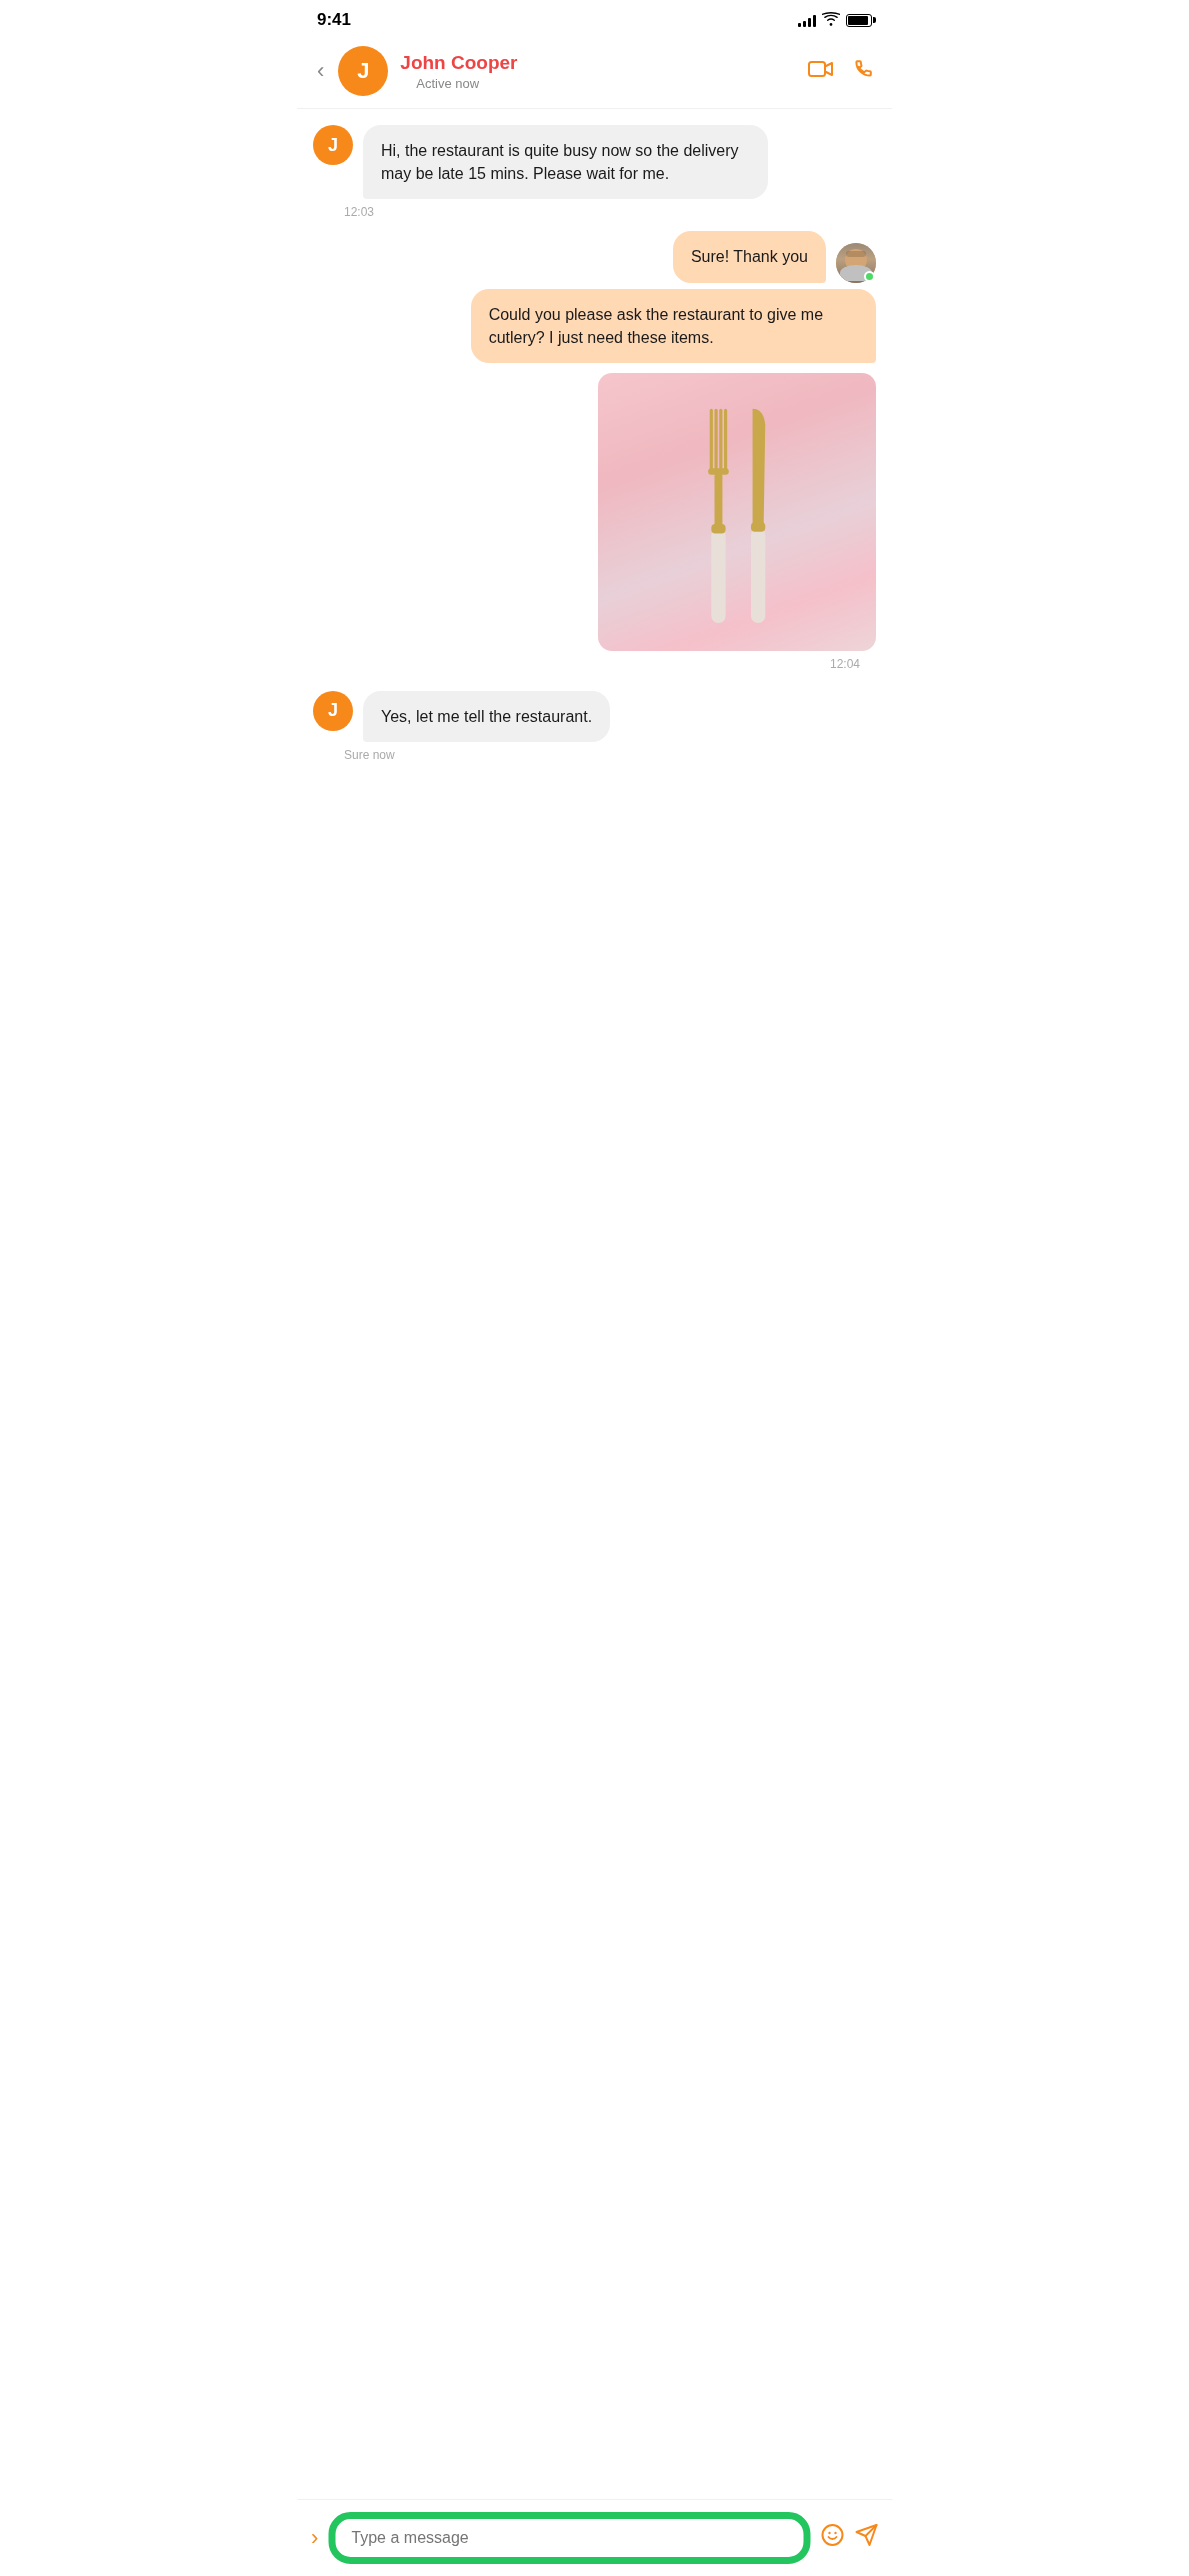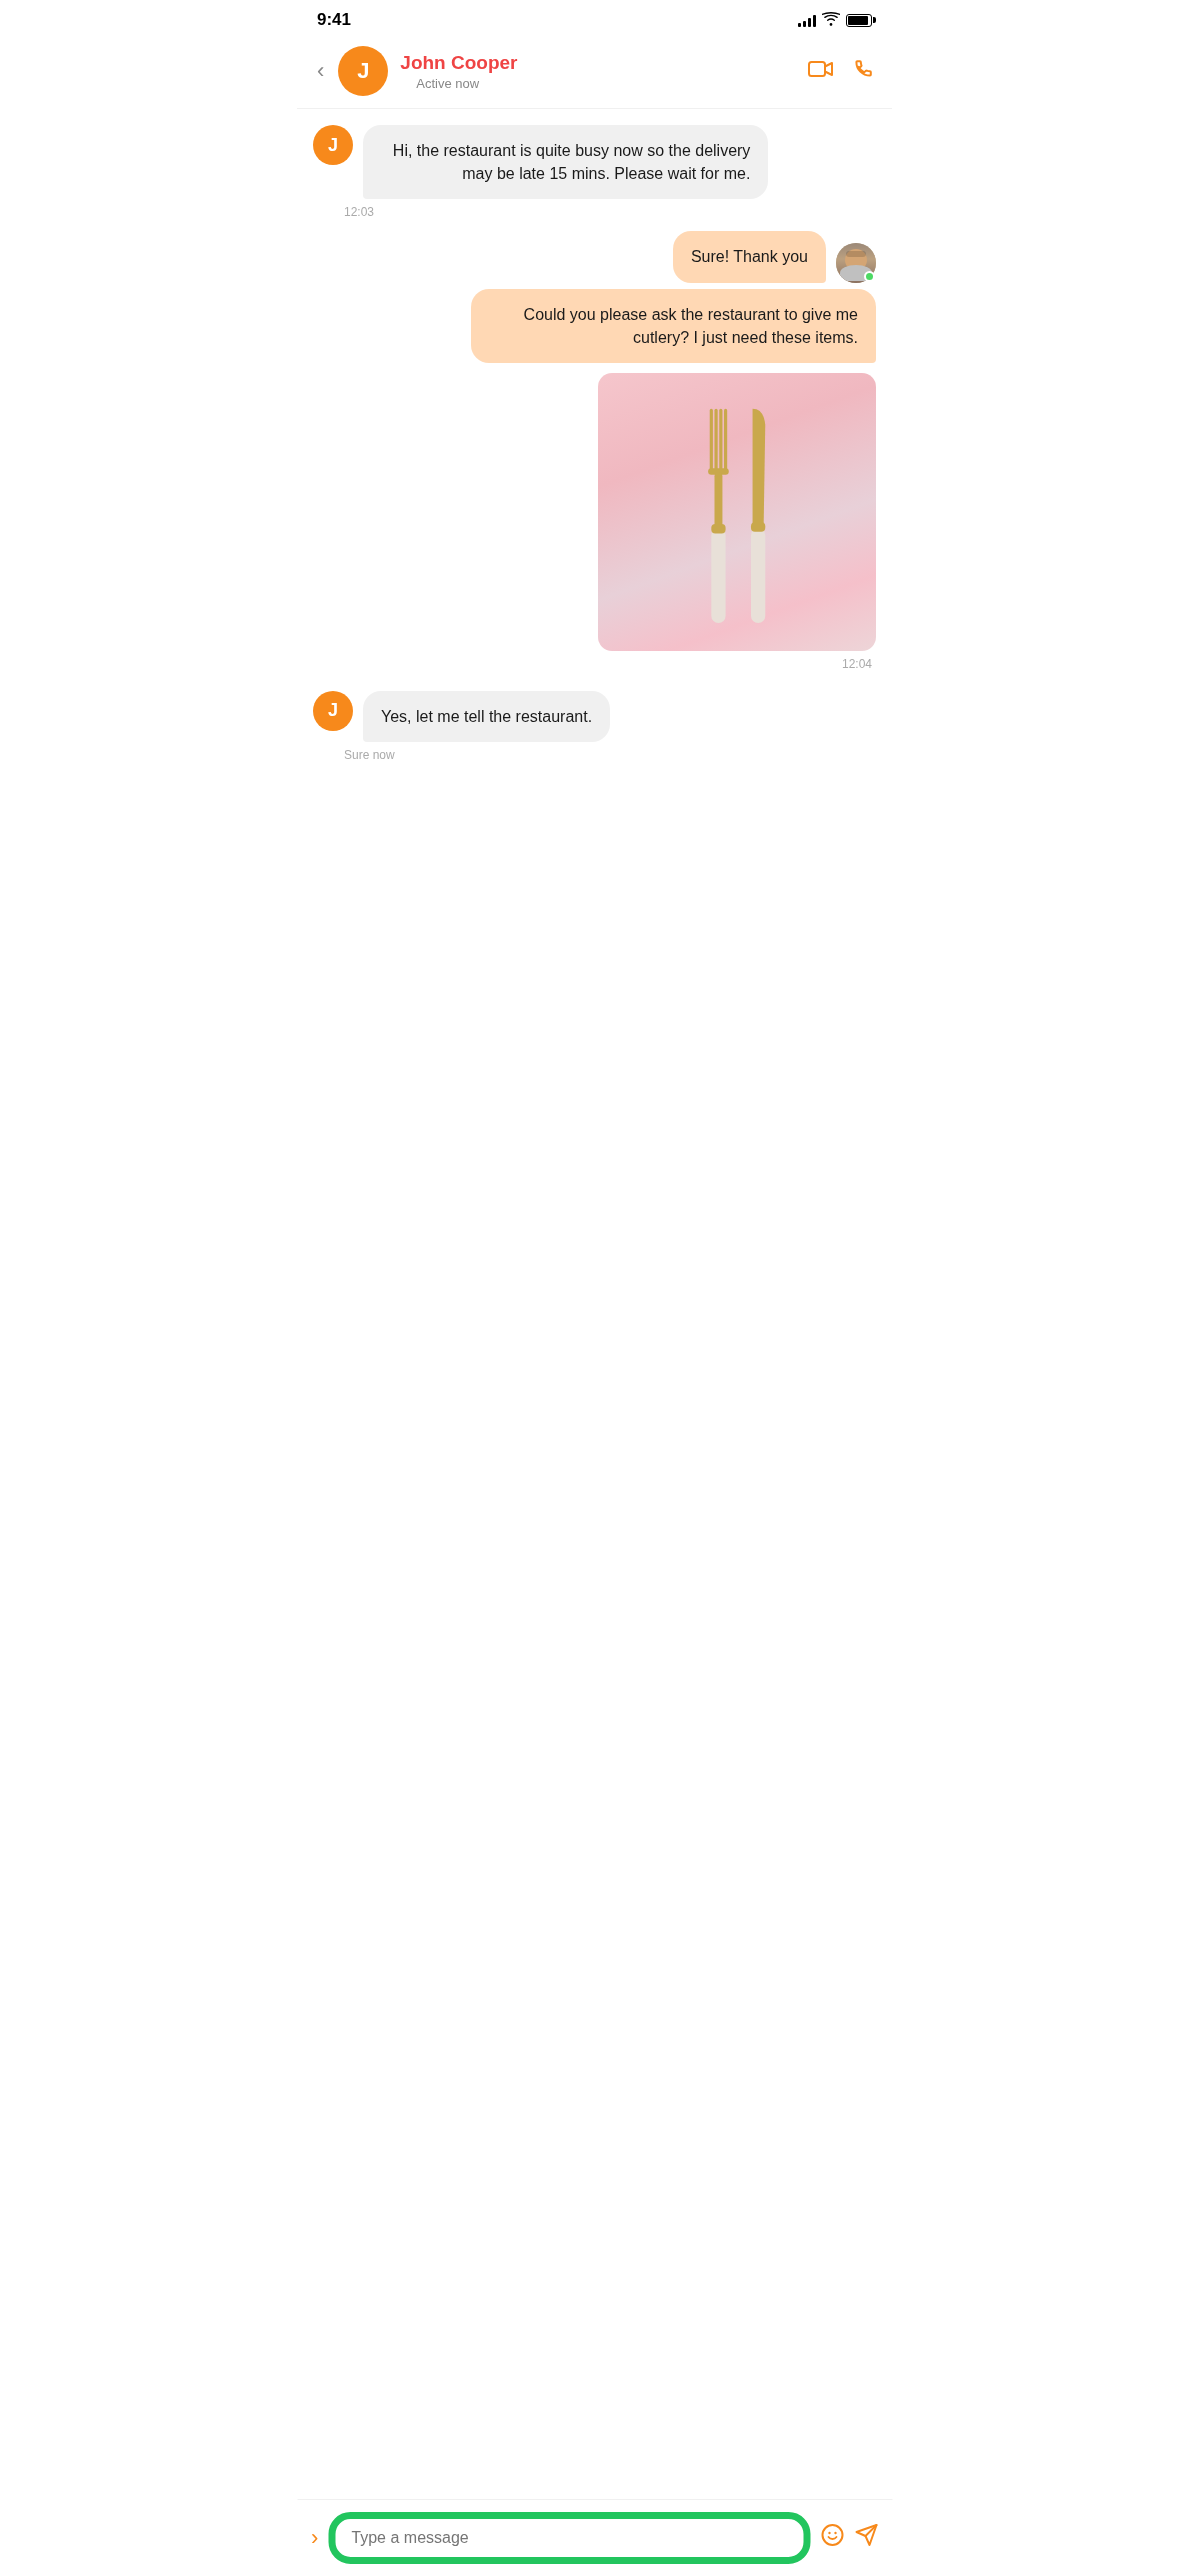--- a/index.html
+++ b/index.html
@@ -193,7 +193,6 @@
       line-height: 1.45;
       color: #1a1a1a;
       max-width: 72%;
-      text-align: right;
     }
 
     .bubble.received-bubble {

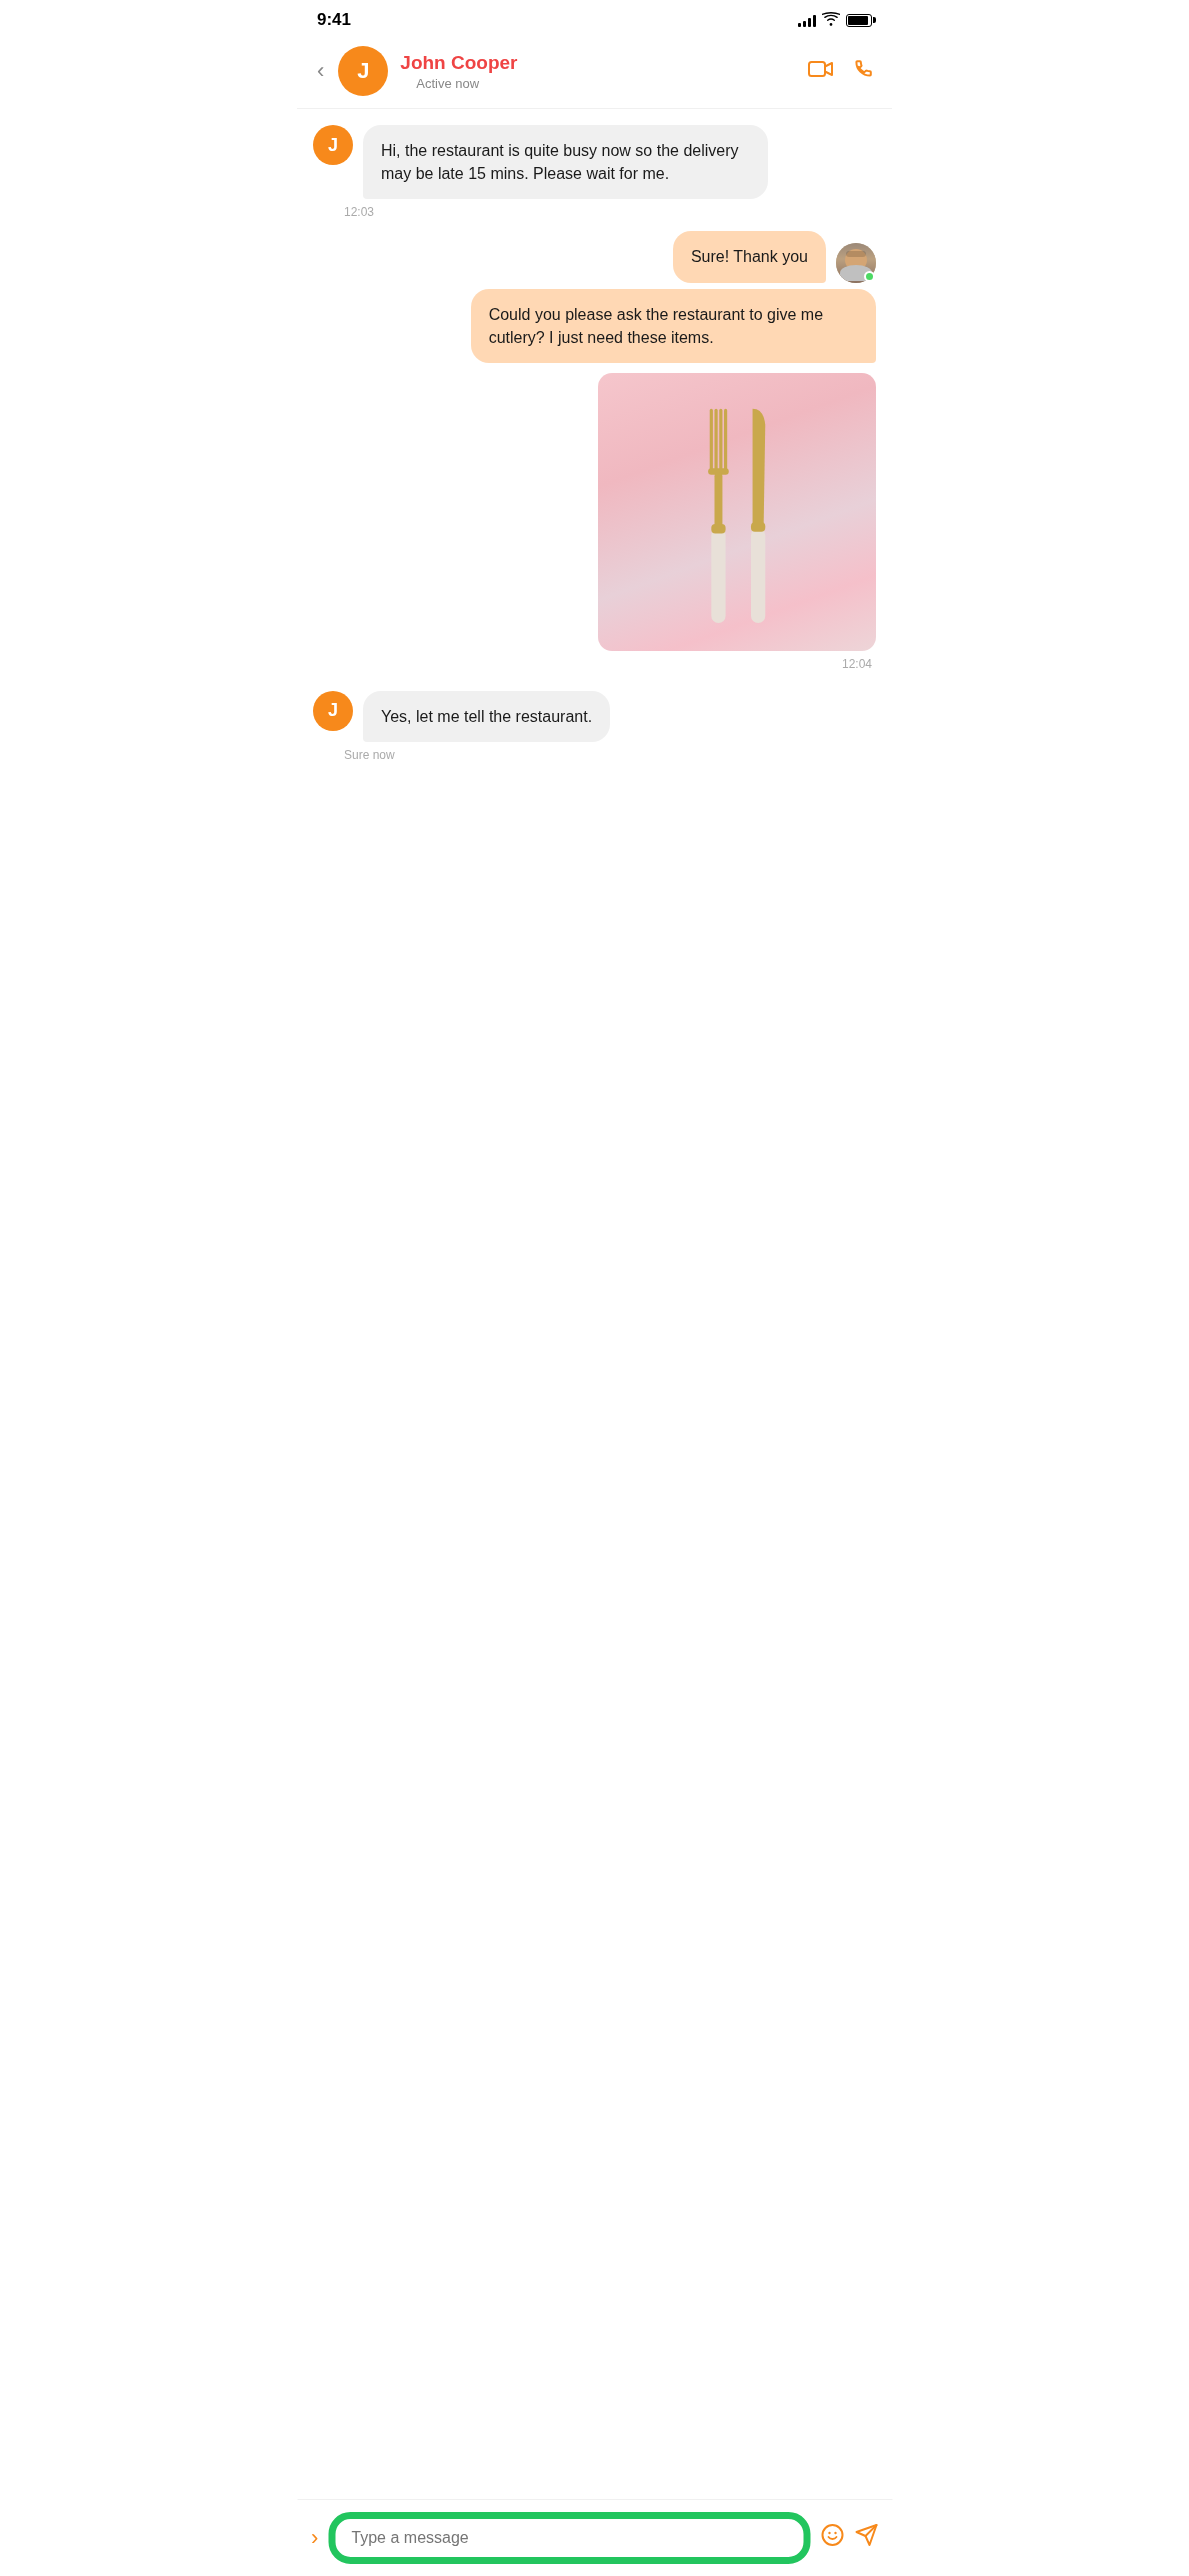--- a/index.html
+++ b/index.html
@@ -219,7 +219,7 @@
 
     .timestamp.right {
       text-align: right;
-      margin-right: 4px;
+      margin-right: 16px;
     }
 
     .online-dot {

